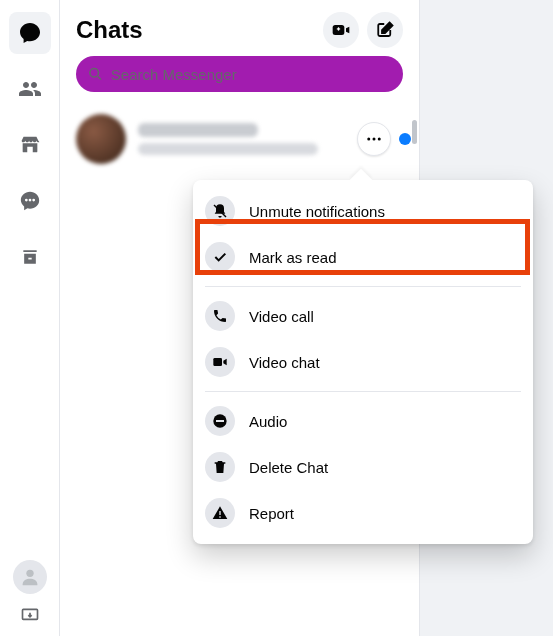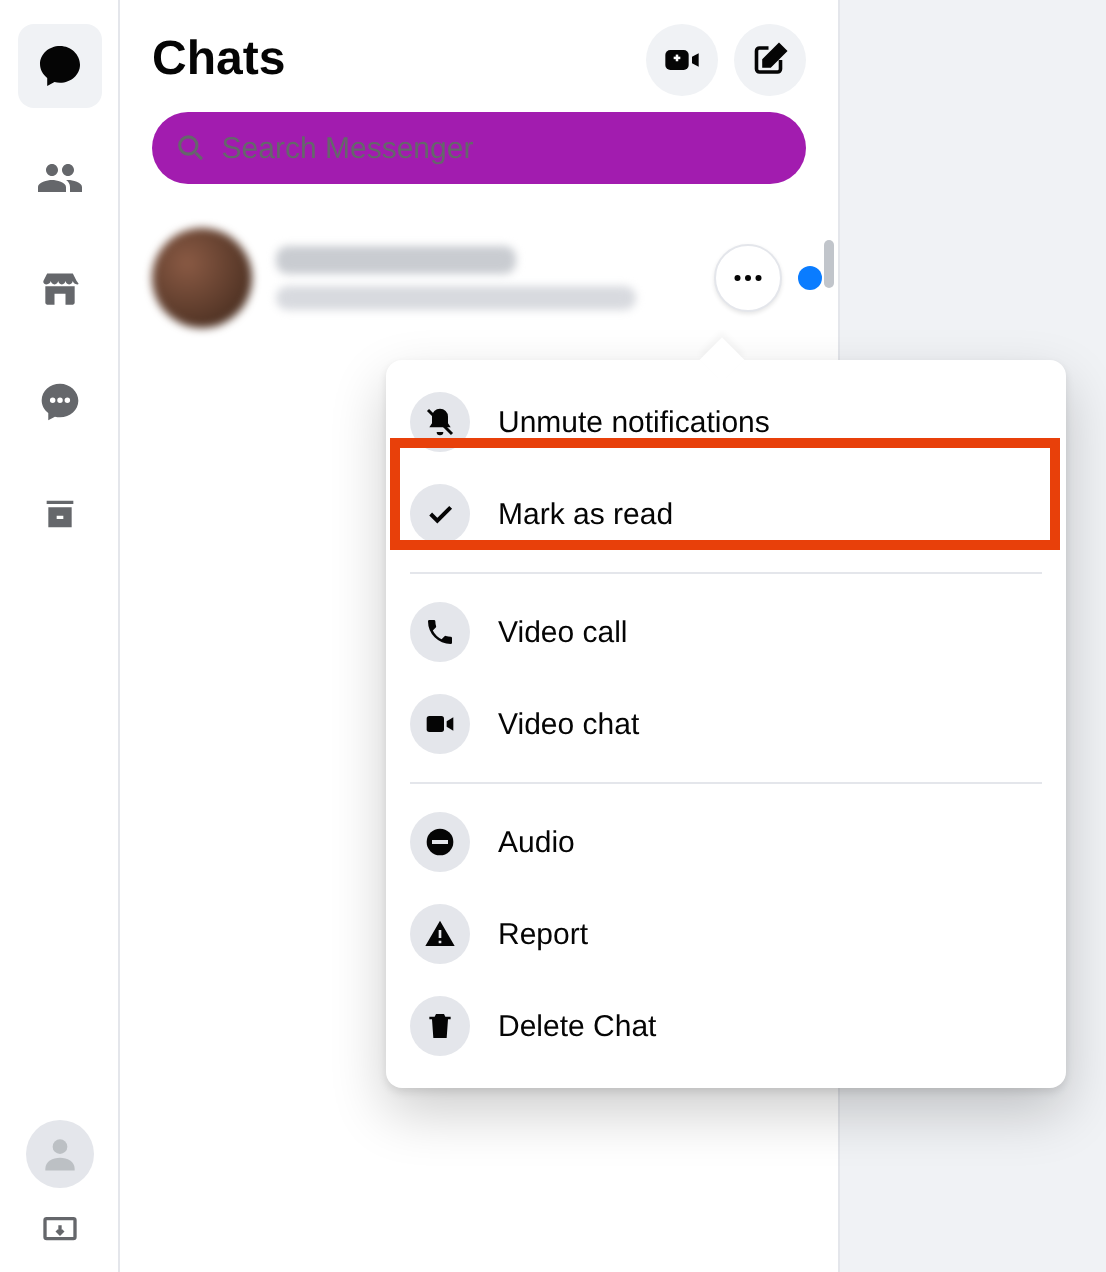--- a/index.html
+++ b/index.html
@@ -318,19 +318,19 @@
   <div class="menu-item">
     <div class="menu-icon">
         <svg width="16" height="16" viewBox="0 0 24 24" fill="currentColor">
+          <path d="M6 7h12l-1 14H7L6 7zm3-4h6l1 2h4v2H4V5h4l1-2z"></path>
+        </svg>
+      </div>
+    <span>Delete Chat</span>
+  </div>
+  <div class="menu-item">
+    <div class="menu-icon">
+        <svg width="16" height="16" viewBox="0 0 24 24" fill="currentColor">
           <path d="M12 2L1 21h22L12 2zm-1 7h2v6h-2V9zm0 8h2v2h-2v-2z"></path>
         </svg>
       </div>
     <span>Report</span>
   </div>
-  <div class="menu-item">
-    <div class="menu-icon">
-        <svg width="16" height="16" viewBox="0 0 24 24" fill="currentColor">
-          <path d="M6 7h12l-1 14H7L6 7zm3-4h6l1 2h4v2H4V5h4l1-2z"></path>
-        </svg>
-      </div>
-    <span>Delete Chat</span>
-  </div>
 </div>
 
 <div class="highlight-box"></div>

